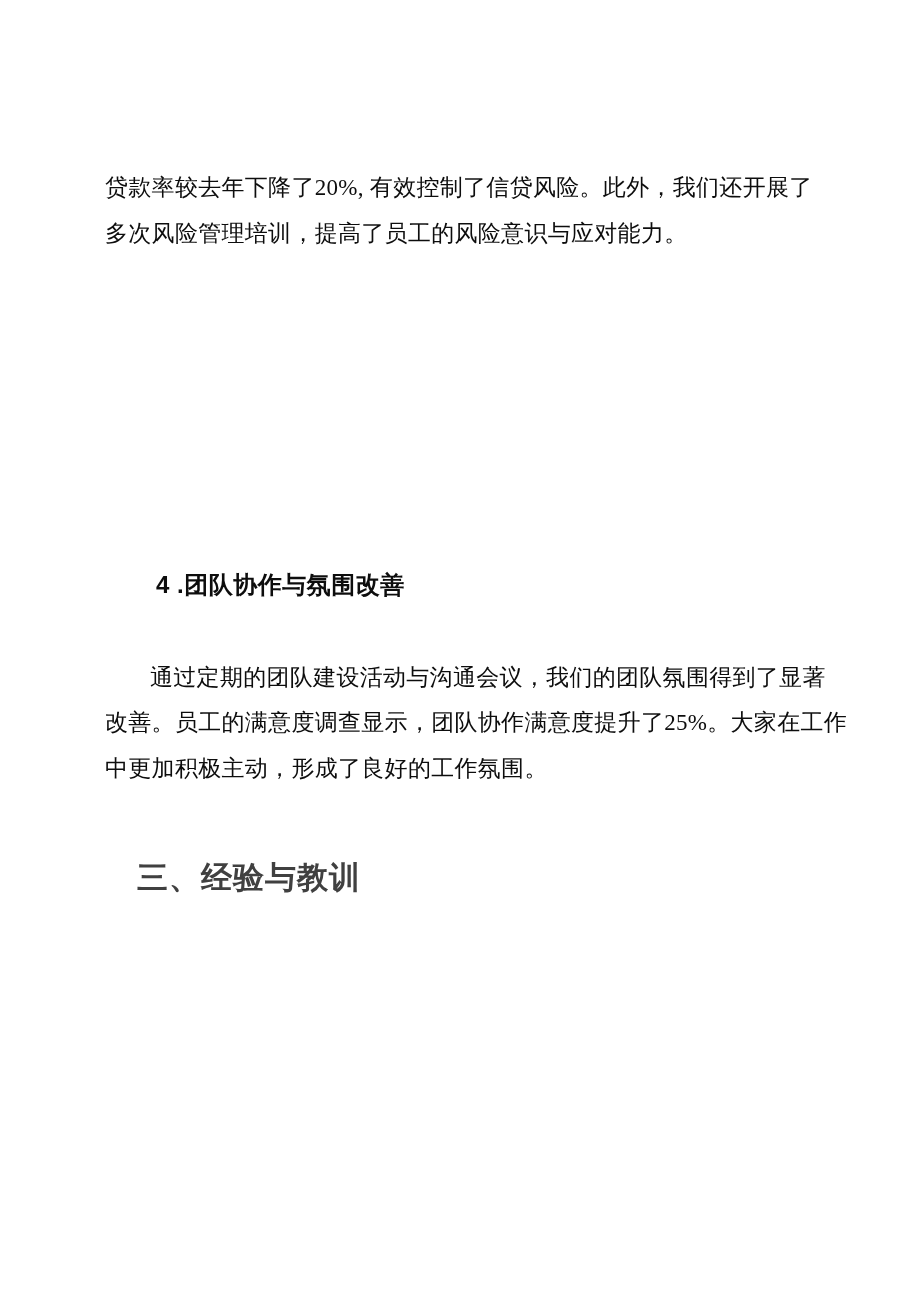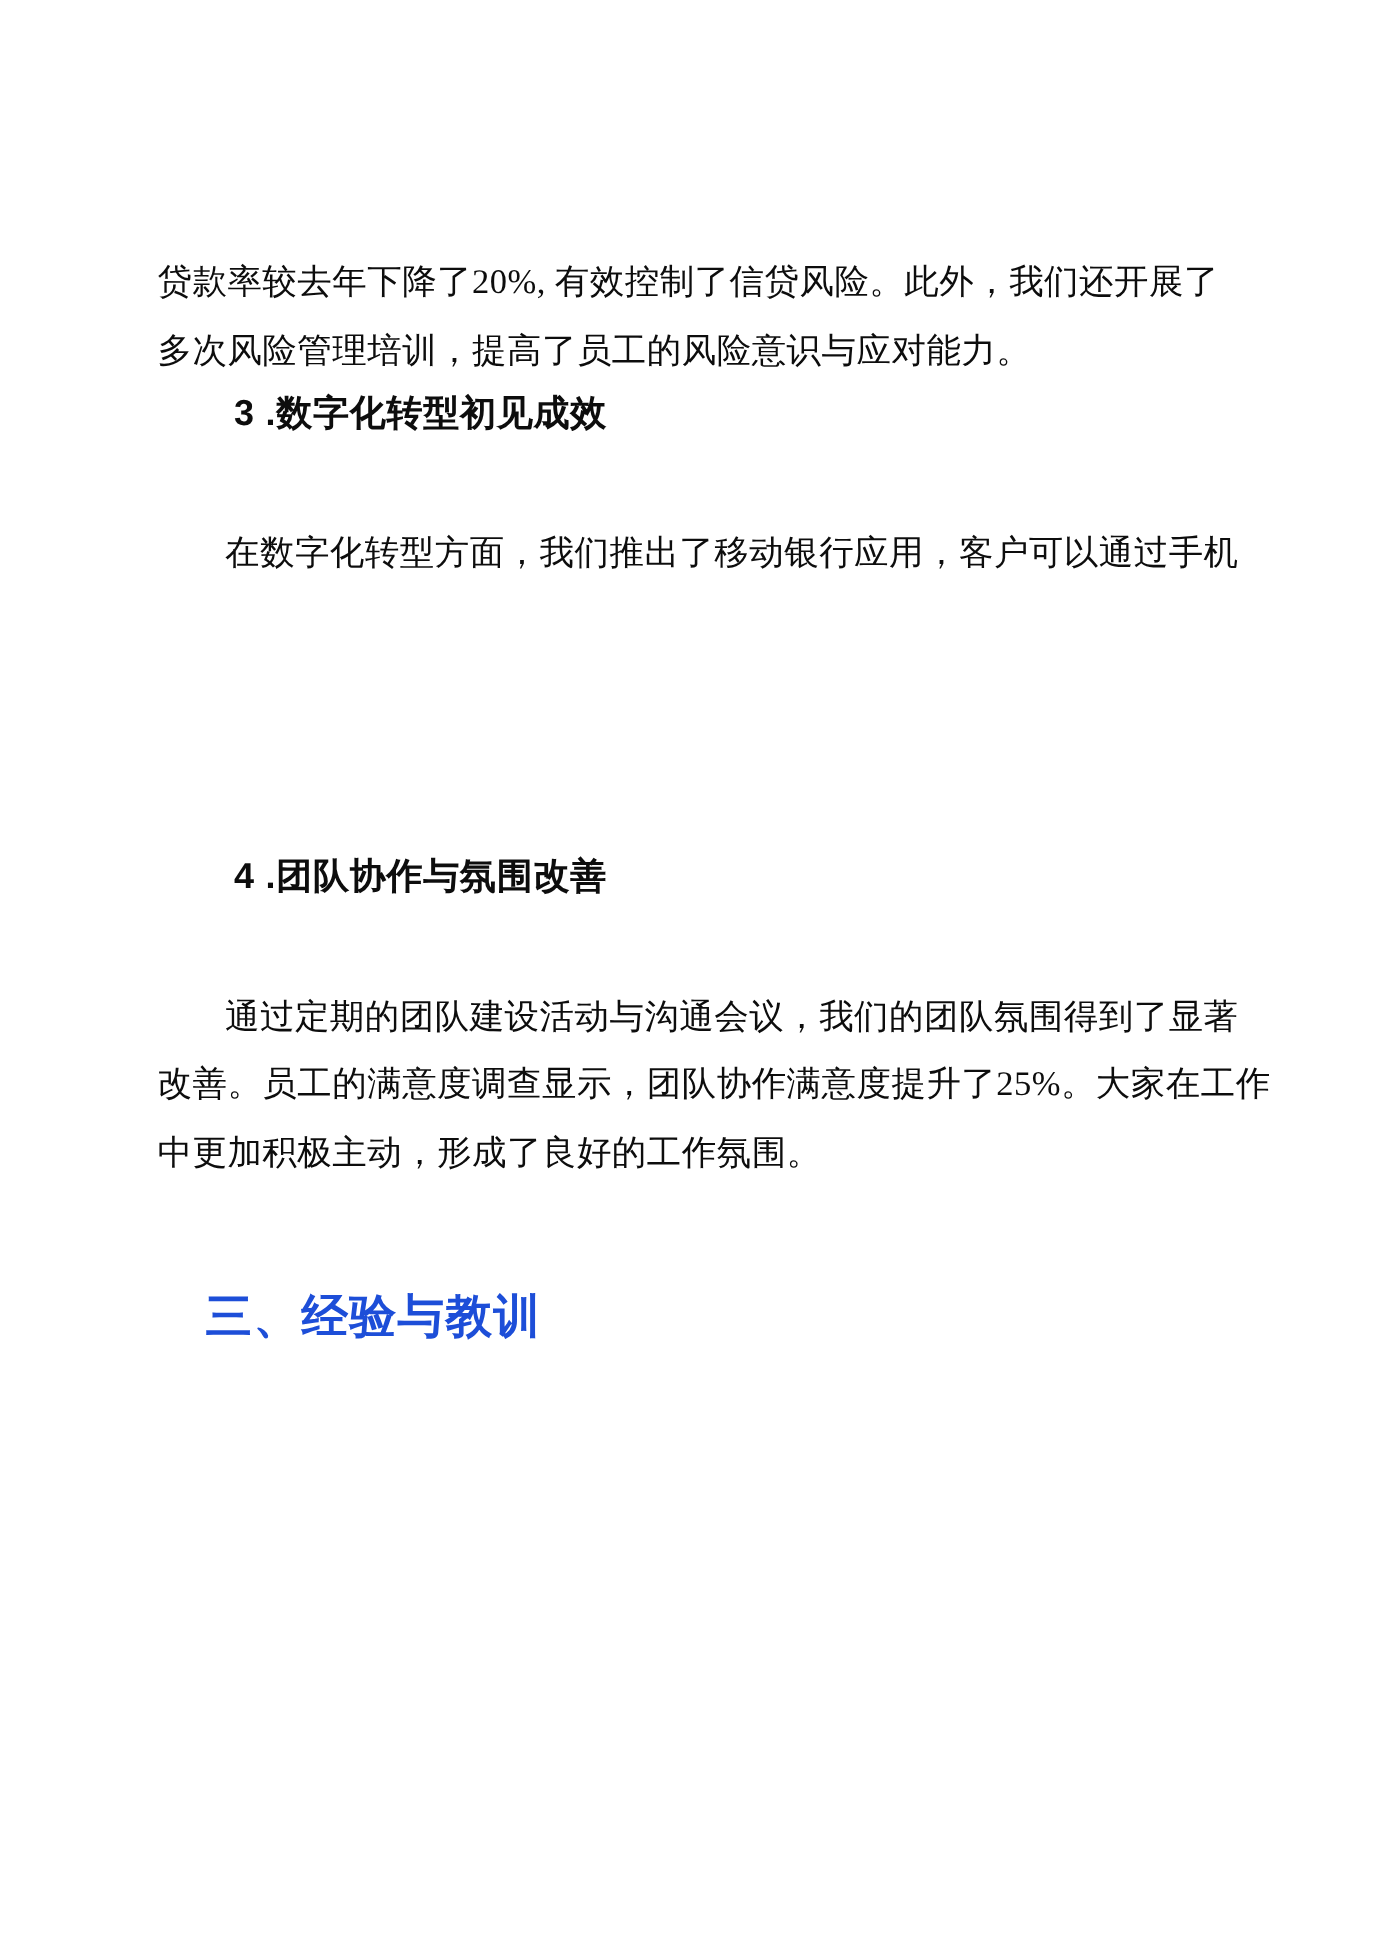--- a/index.html
+++ b/index.html
@@ -66,7 +66,6 @@
 <div class="page">
   <div class="line b0">贷款率较去年下降了20%, 有效控制了信贷风险。此外，我们还开展了</div>
   <div class="line b1">多次风险管理培训，提高了员工的风险意识与应对能力。</div>
-  <div class="num-heading b2">3 .数字化转型初见成效</div>
   <div class="line b3">在数字化转型方面，我们推出了移动银行应用，客户可以通过手机</div>
   <div class="num-heading b6">4 .团队协作与氛围改善</div>
   <div class="line b7">通过定期的团队建设活动与沟通会议，我们的团队氛围得到了显著</div>

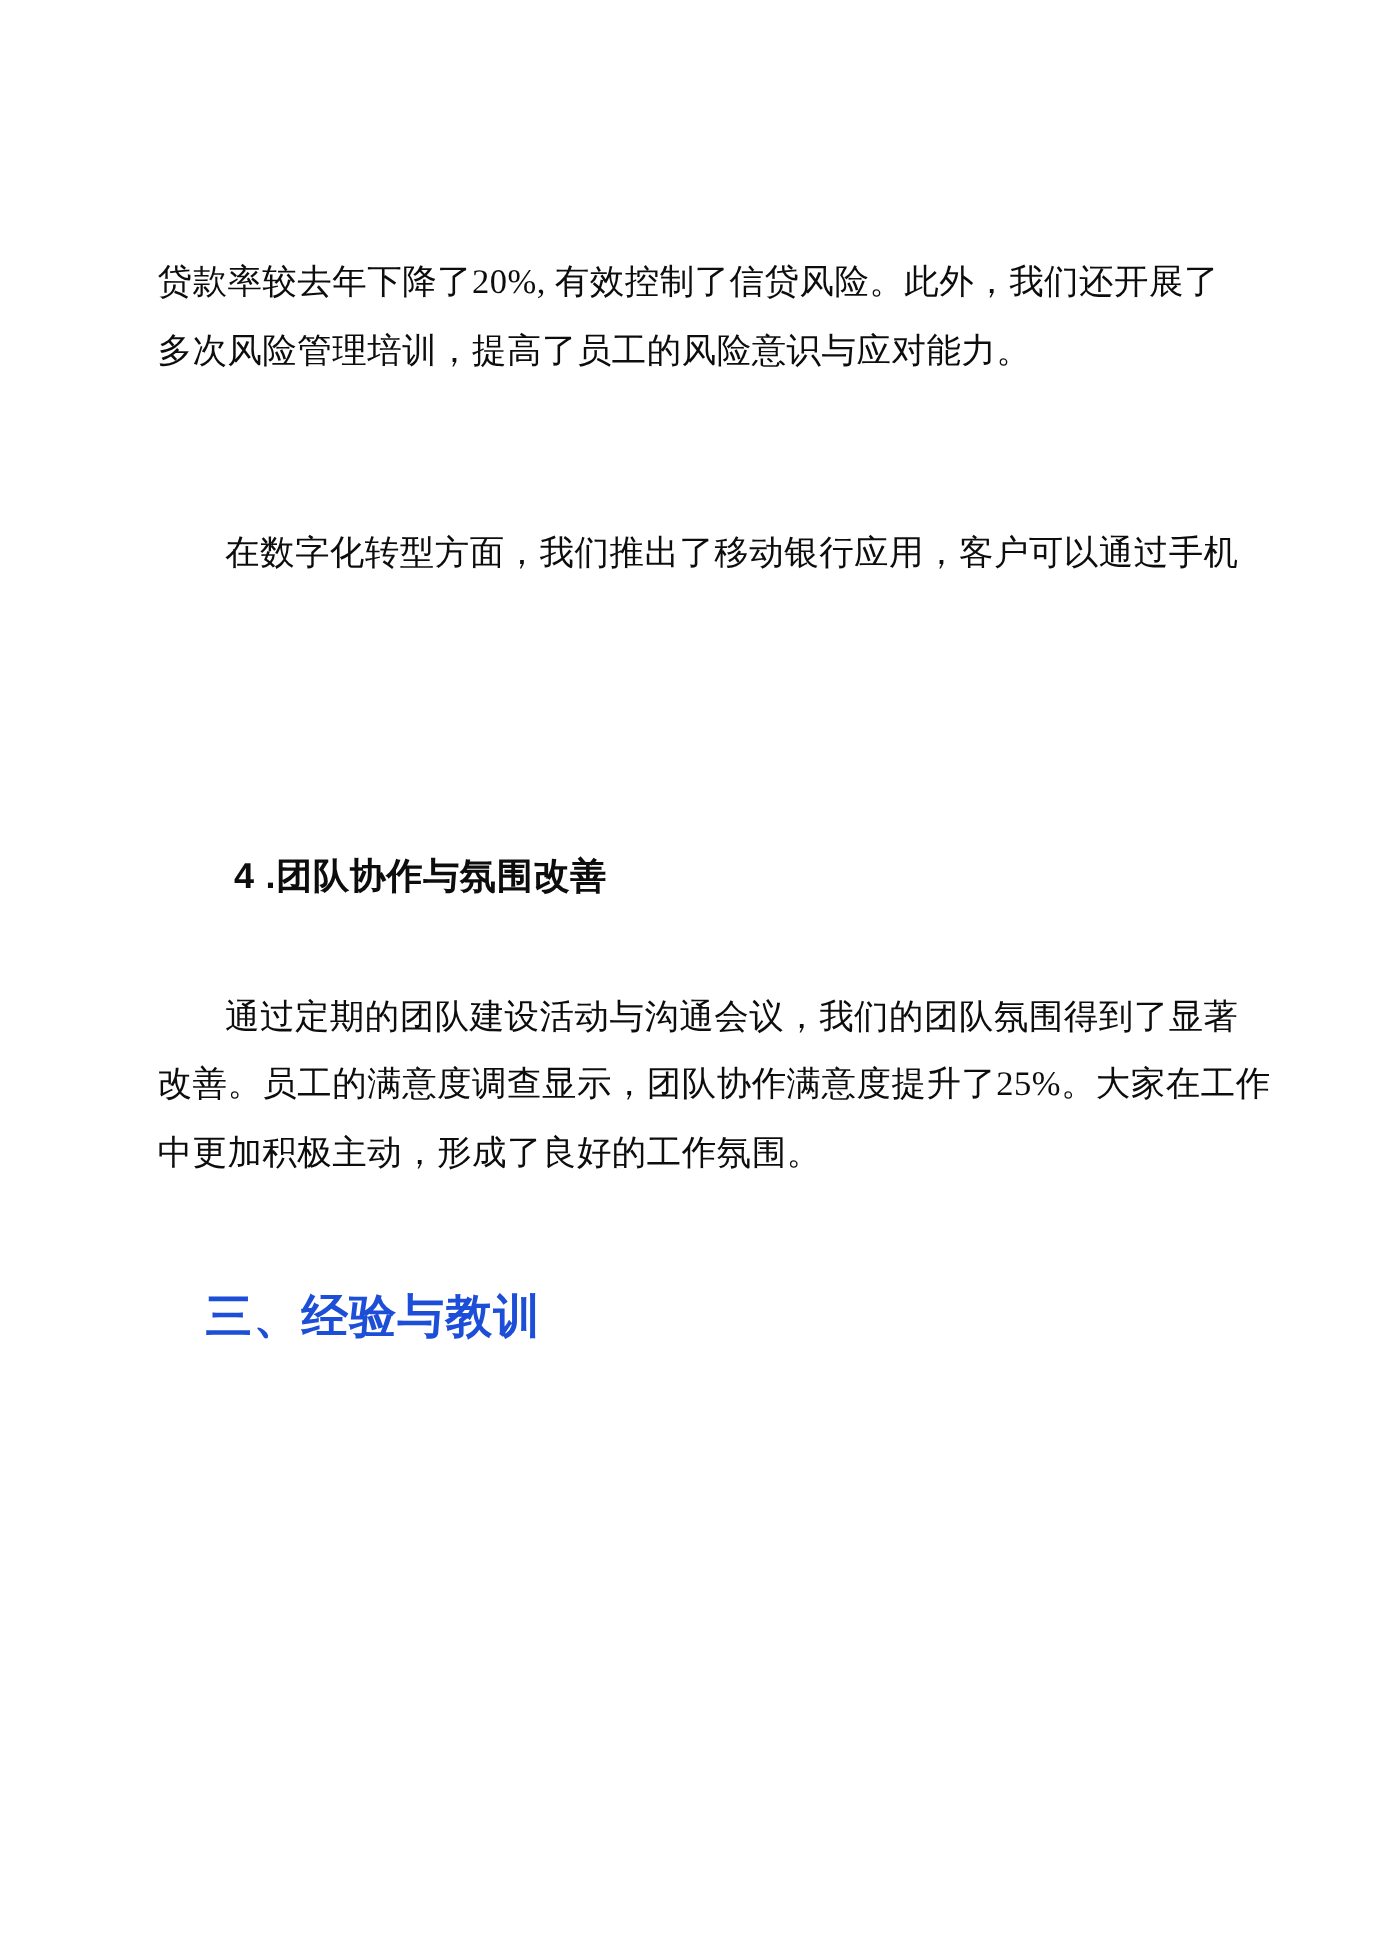--- a/index.html
+++ b/index.html
@@ -66,7 +66,6 @@
 <div class="page">
   <div class="line b0">贷款率较去年下降了20%, 有效控制了信贷风险。此外，我们还开展了</div>
   <div class="line b1">多次风险管理培训，提高了员工的风险意识与应对能力。</div>
-  <div class="line b3">在数字化转型方面，我们推出了移动银行应用，客户可以通过手机</div>
   <div class="num-heading b6">4 .团队协作与氛围改善</div>
   <div class="line b7">通过定期的团队建设活动与沟通会议，我们的团队氛围得到了显著</div>
   <div class="line b8">改善。员工的满意度调查显示，团队协作满意度提升了25%。大家在工作</div>

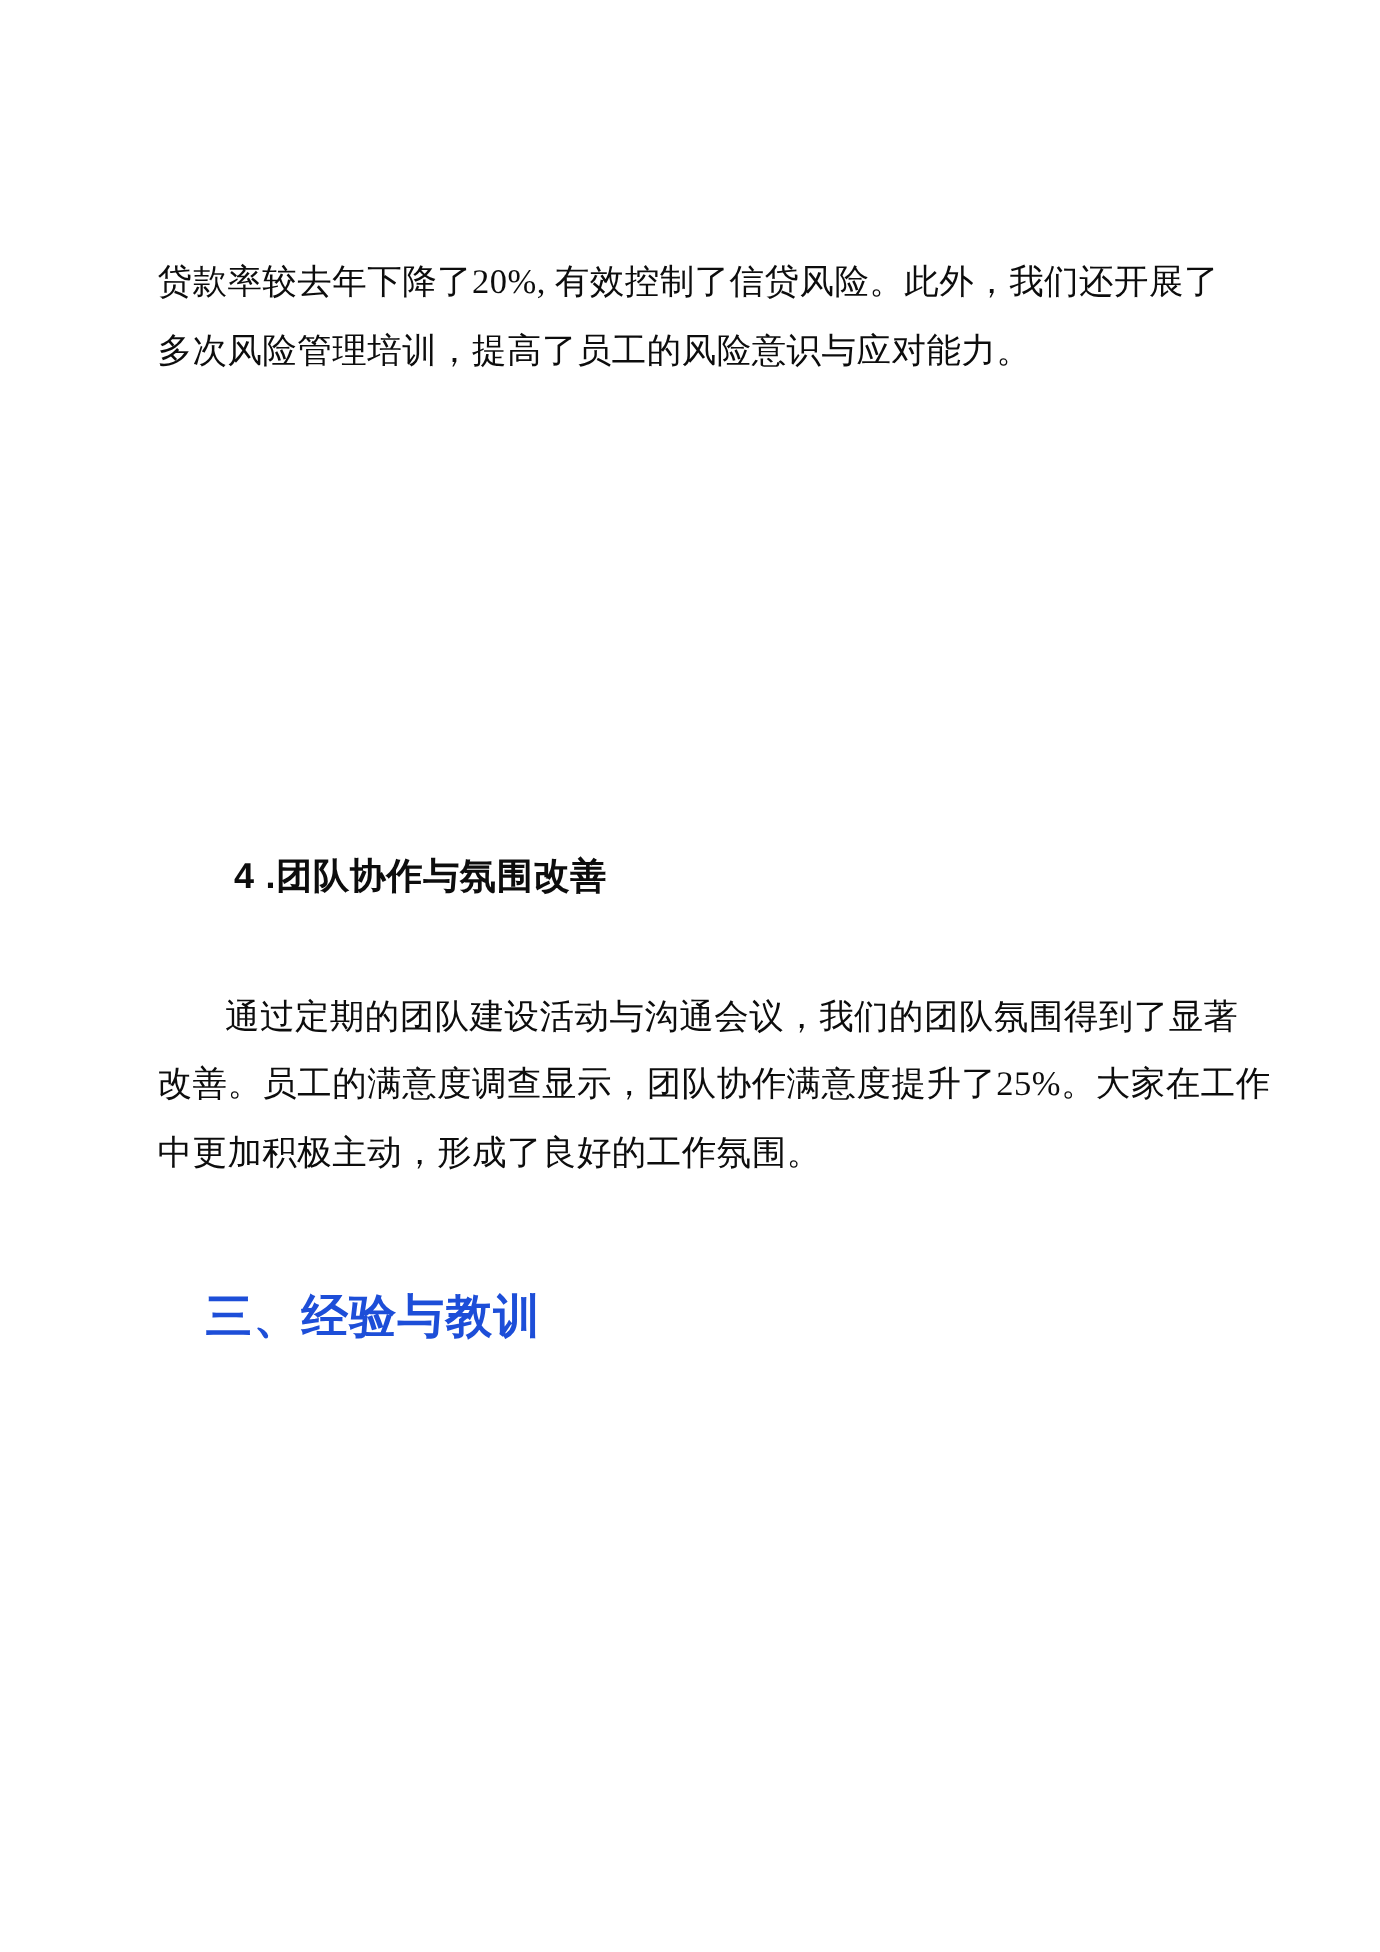--- a/index.html
+++ b/index.html
@@ -42,7 +42,7 @@
     line-height: 1.1;
     letter-spacing: 1px;
     white-space: pre;
-    color: #1d4ed8;
+    color: #404040;
     text-align: center;
   }
   

